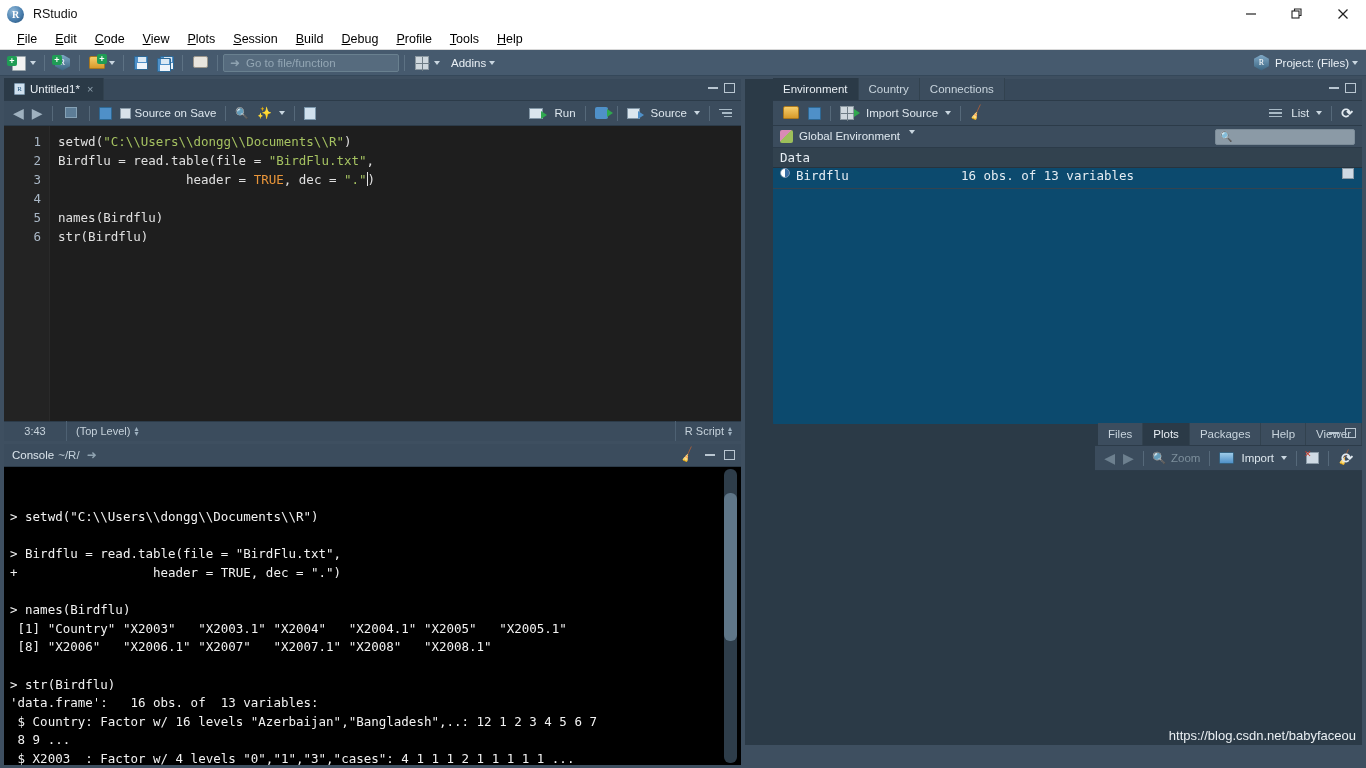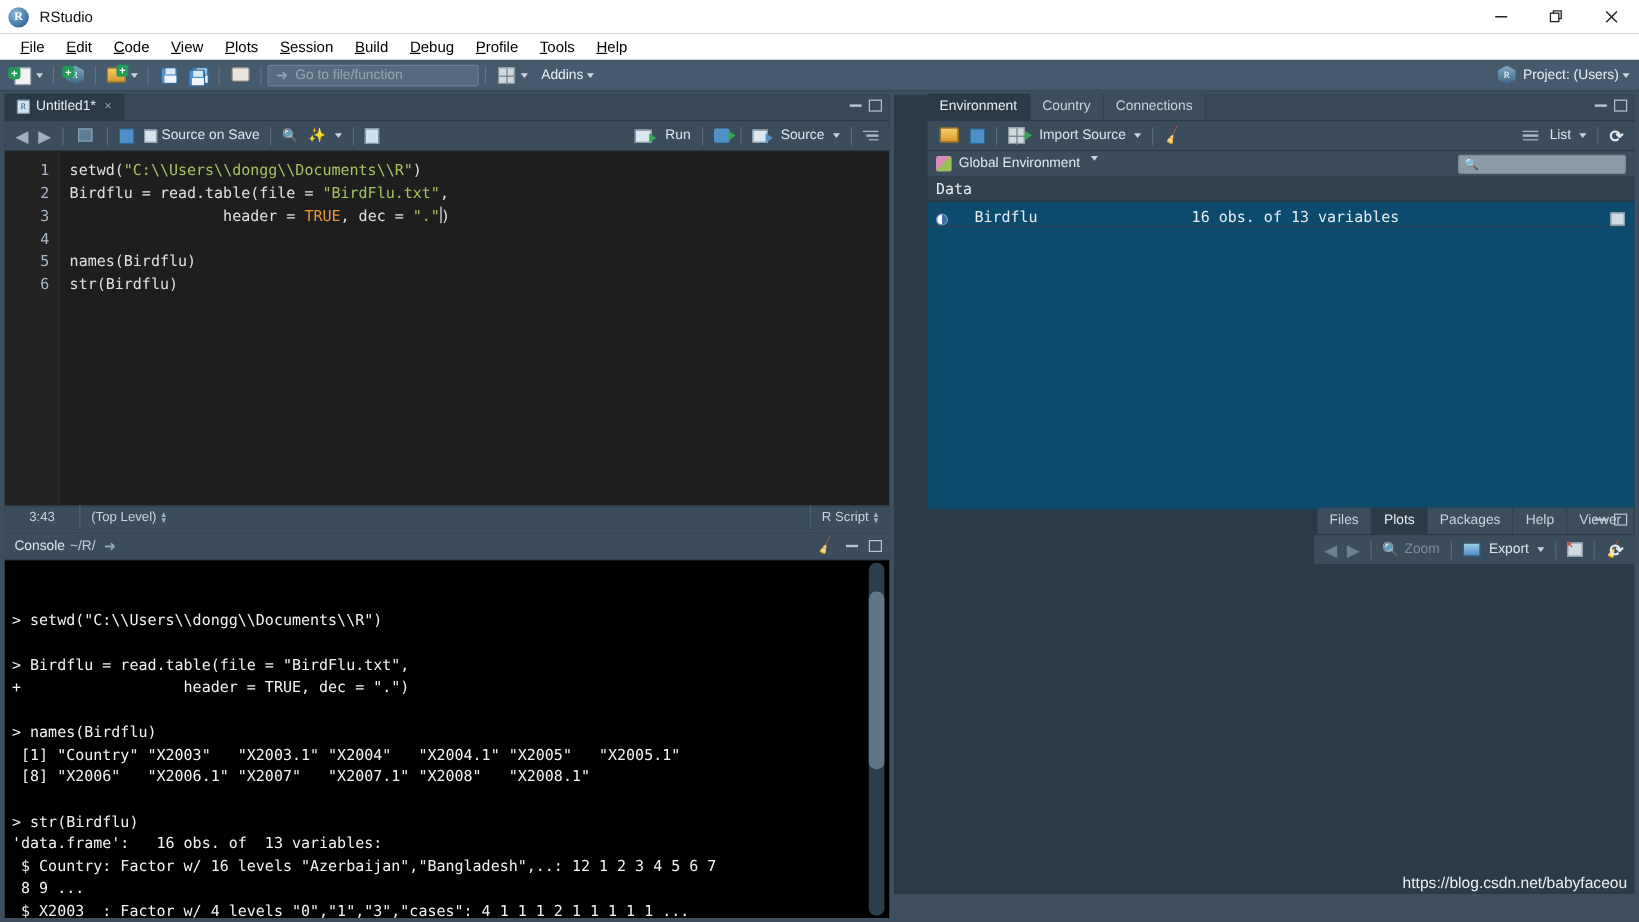--- a/index.html
+++ b/index.html
@@ -322,7 +322,7 @@
   </div>
   <div class="proj-right">
     <span class="ic-rproj" style="margin-right:6px;">R</span>
-    <span>Project: (Users)</span>
+    <span>Project: (Files)</span>
     <span class="caret"></span>
   </div>
 </div>

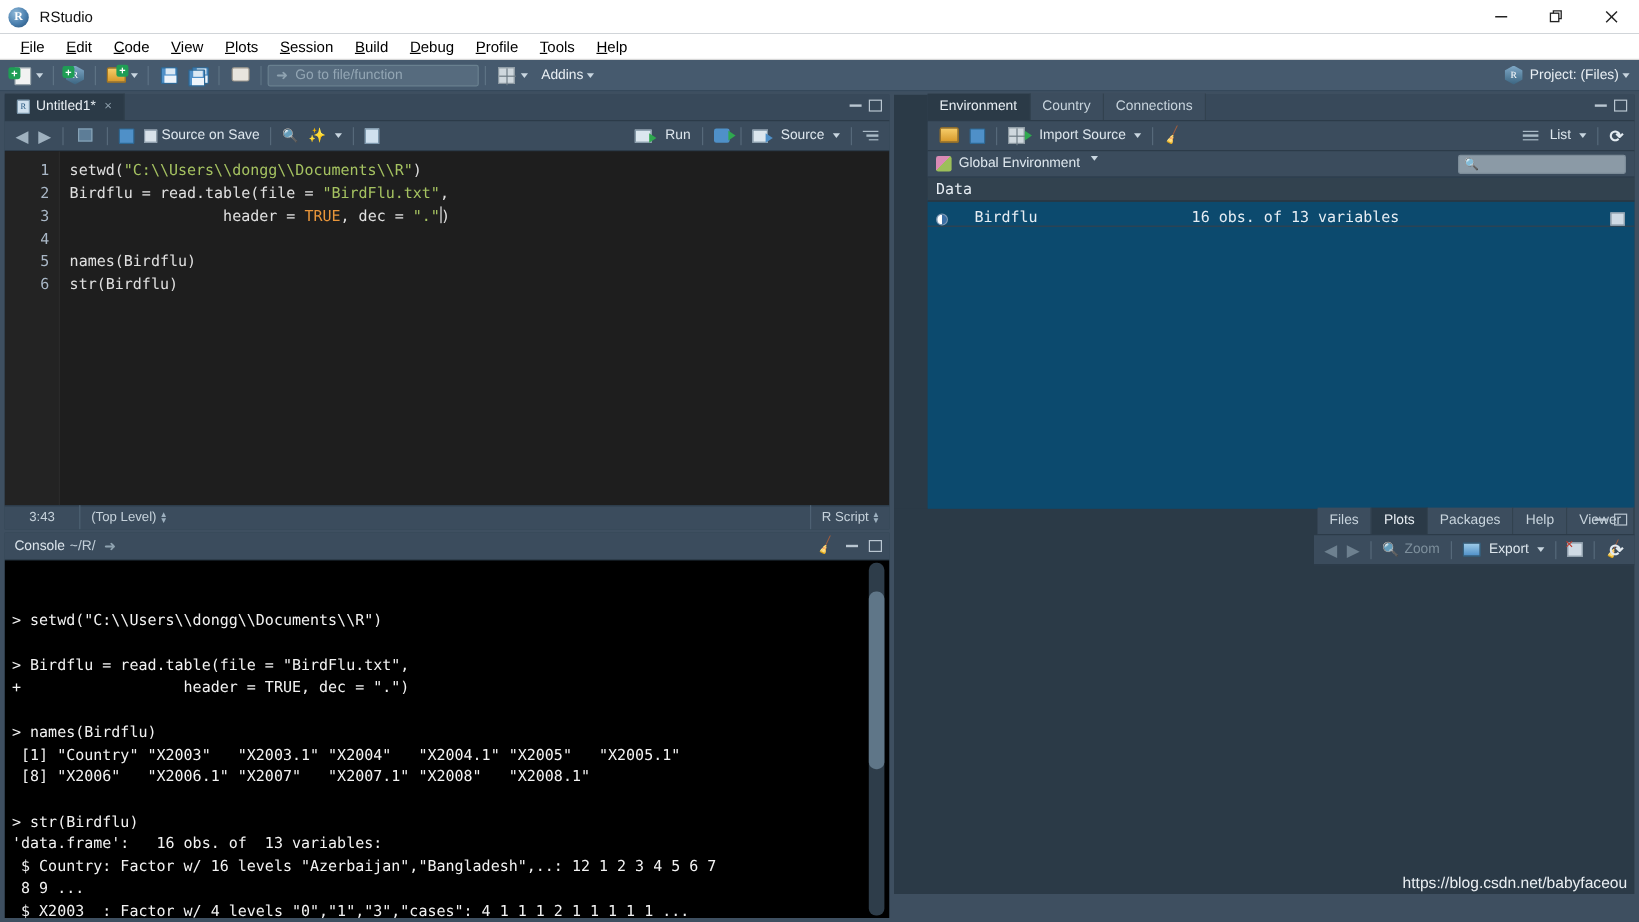--- a/index.html
+++ b/index.html
@@ -198,10 +198,9 @@
     font-family:"DejaVu Sans Mono", monospace; border-bottom:1px solid #26333e;
   }
   .env-row {
-    height:21px; display:flex; align-items:flex-end; padding-left:7px; color:#e6edf3;
+    height:21px; display:flex; align-items:flex-start; padding-left:7px; color:#e6edf3;
     font-size:12.5px; font-family:"DejaVu Sans Mono", monospace; position:relative;
     border-bottom:1px solid #34434f;
-    gap:16px;
   }
   .env-expand { width:10px;height:10px;border-radius:50%;
                 background:linear-gradient(90deg,#ffffff 50%, #3b6ea5 50%);

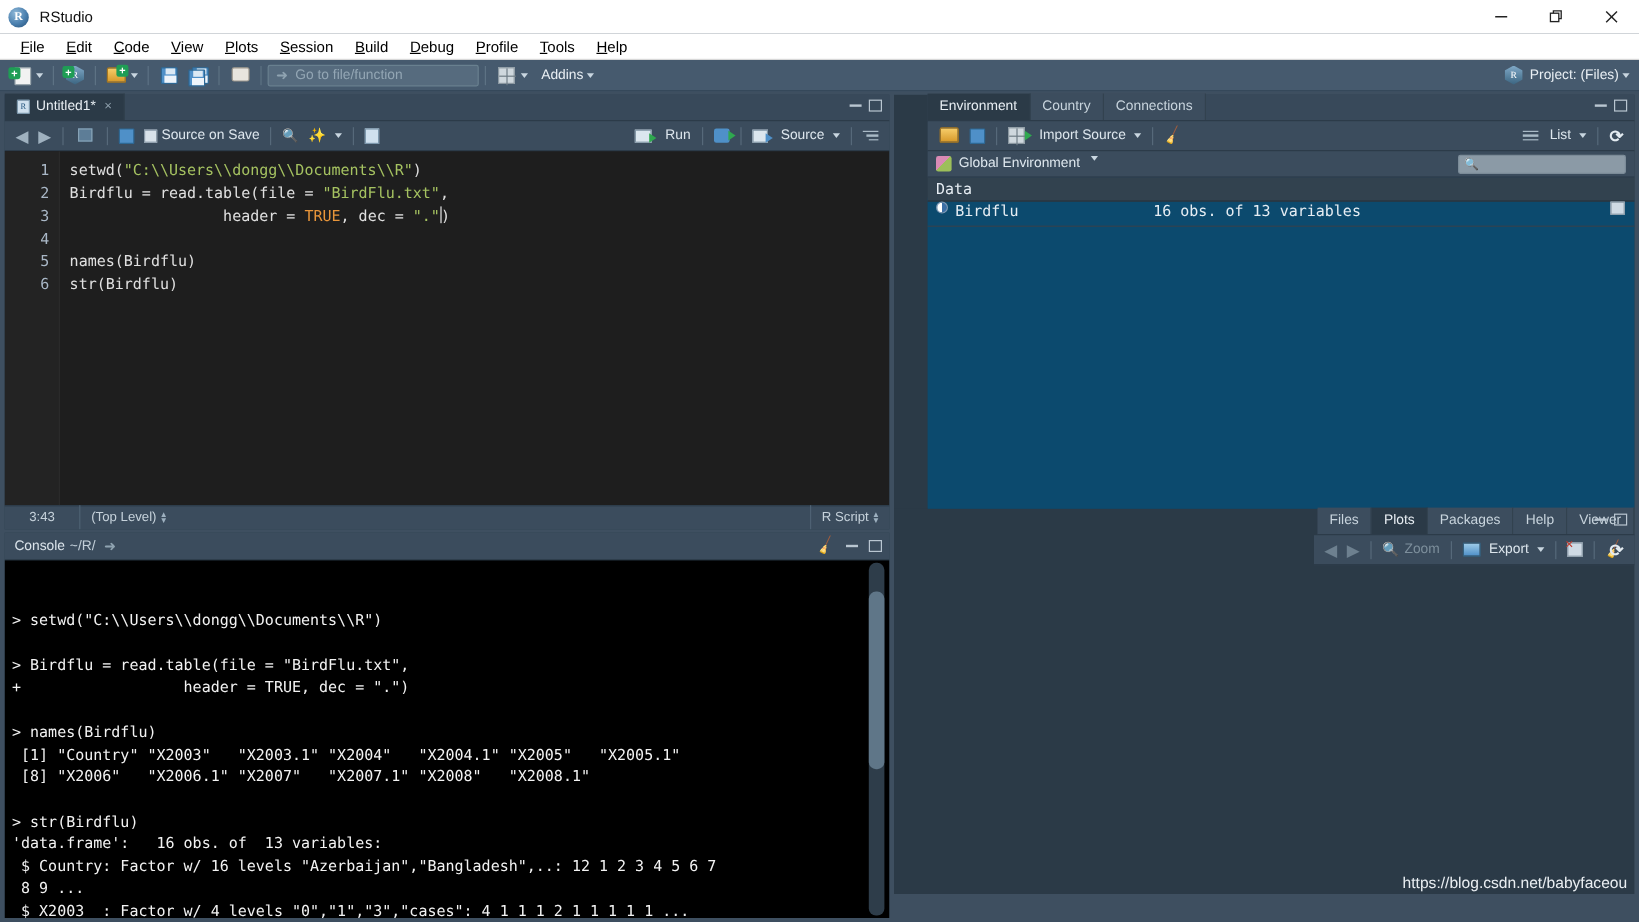--- a/index.html
+++ b/index.html
@@ -560,7 +560,7 @@
       <span class="pt-sep"></span>
       <span class="pt-item">
         <span class="ic-export"></span>
-        <span style="margin-left:3px">Export</span>
+        <span style="margin-left:3px">Import</span>
         <span class="caret"></span>
       </span>
       <span class="pt-sep"></span>

